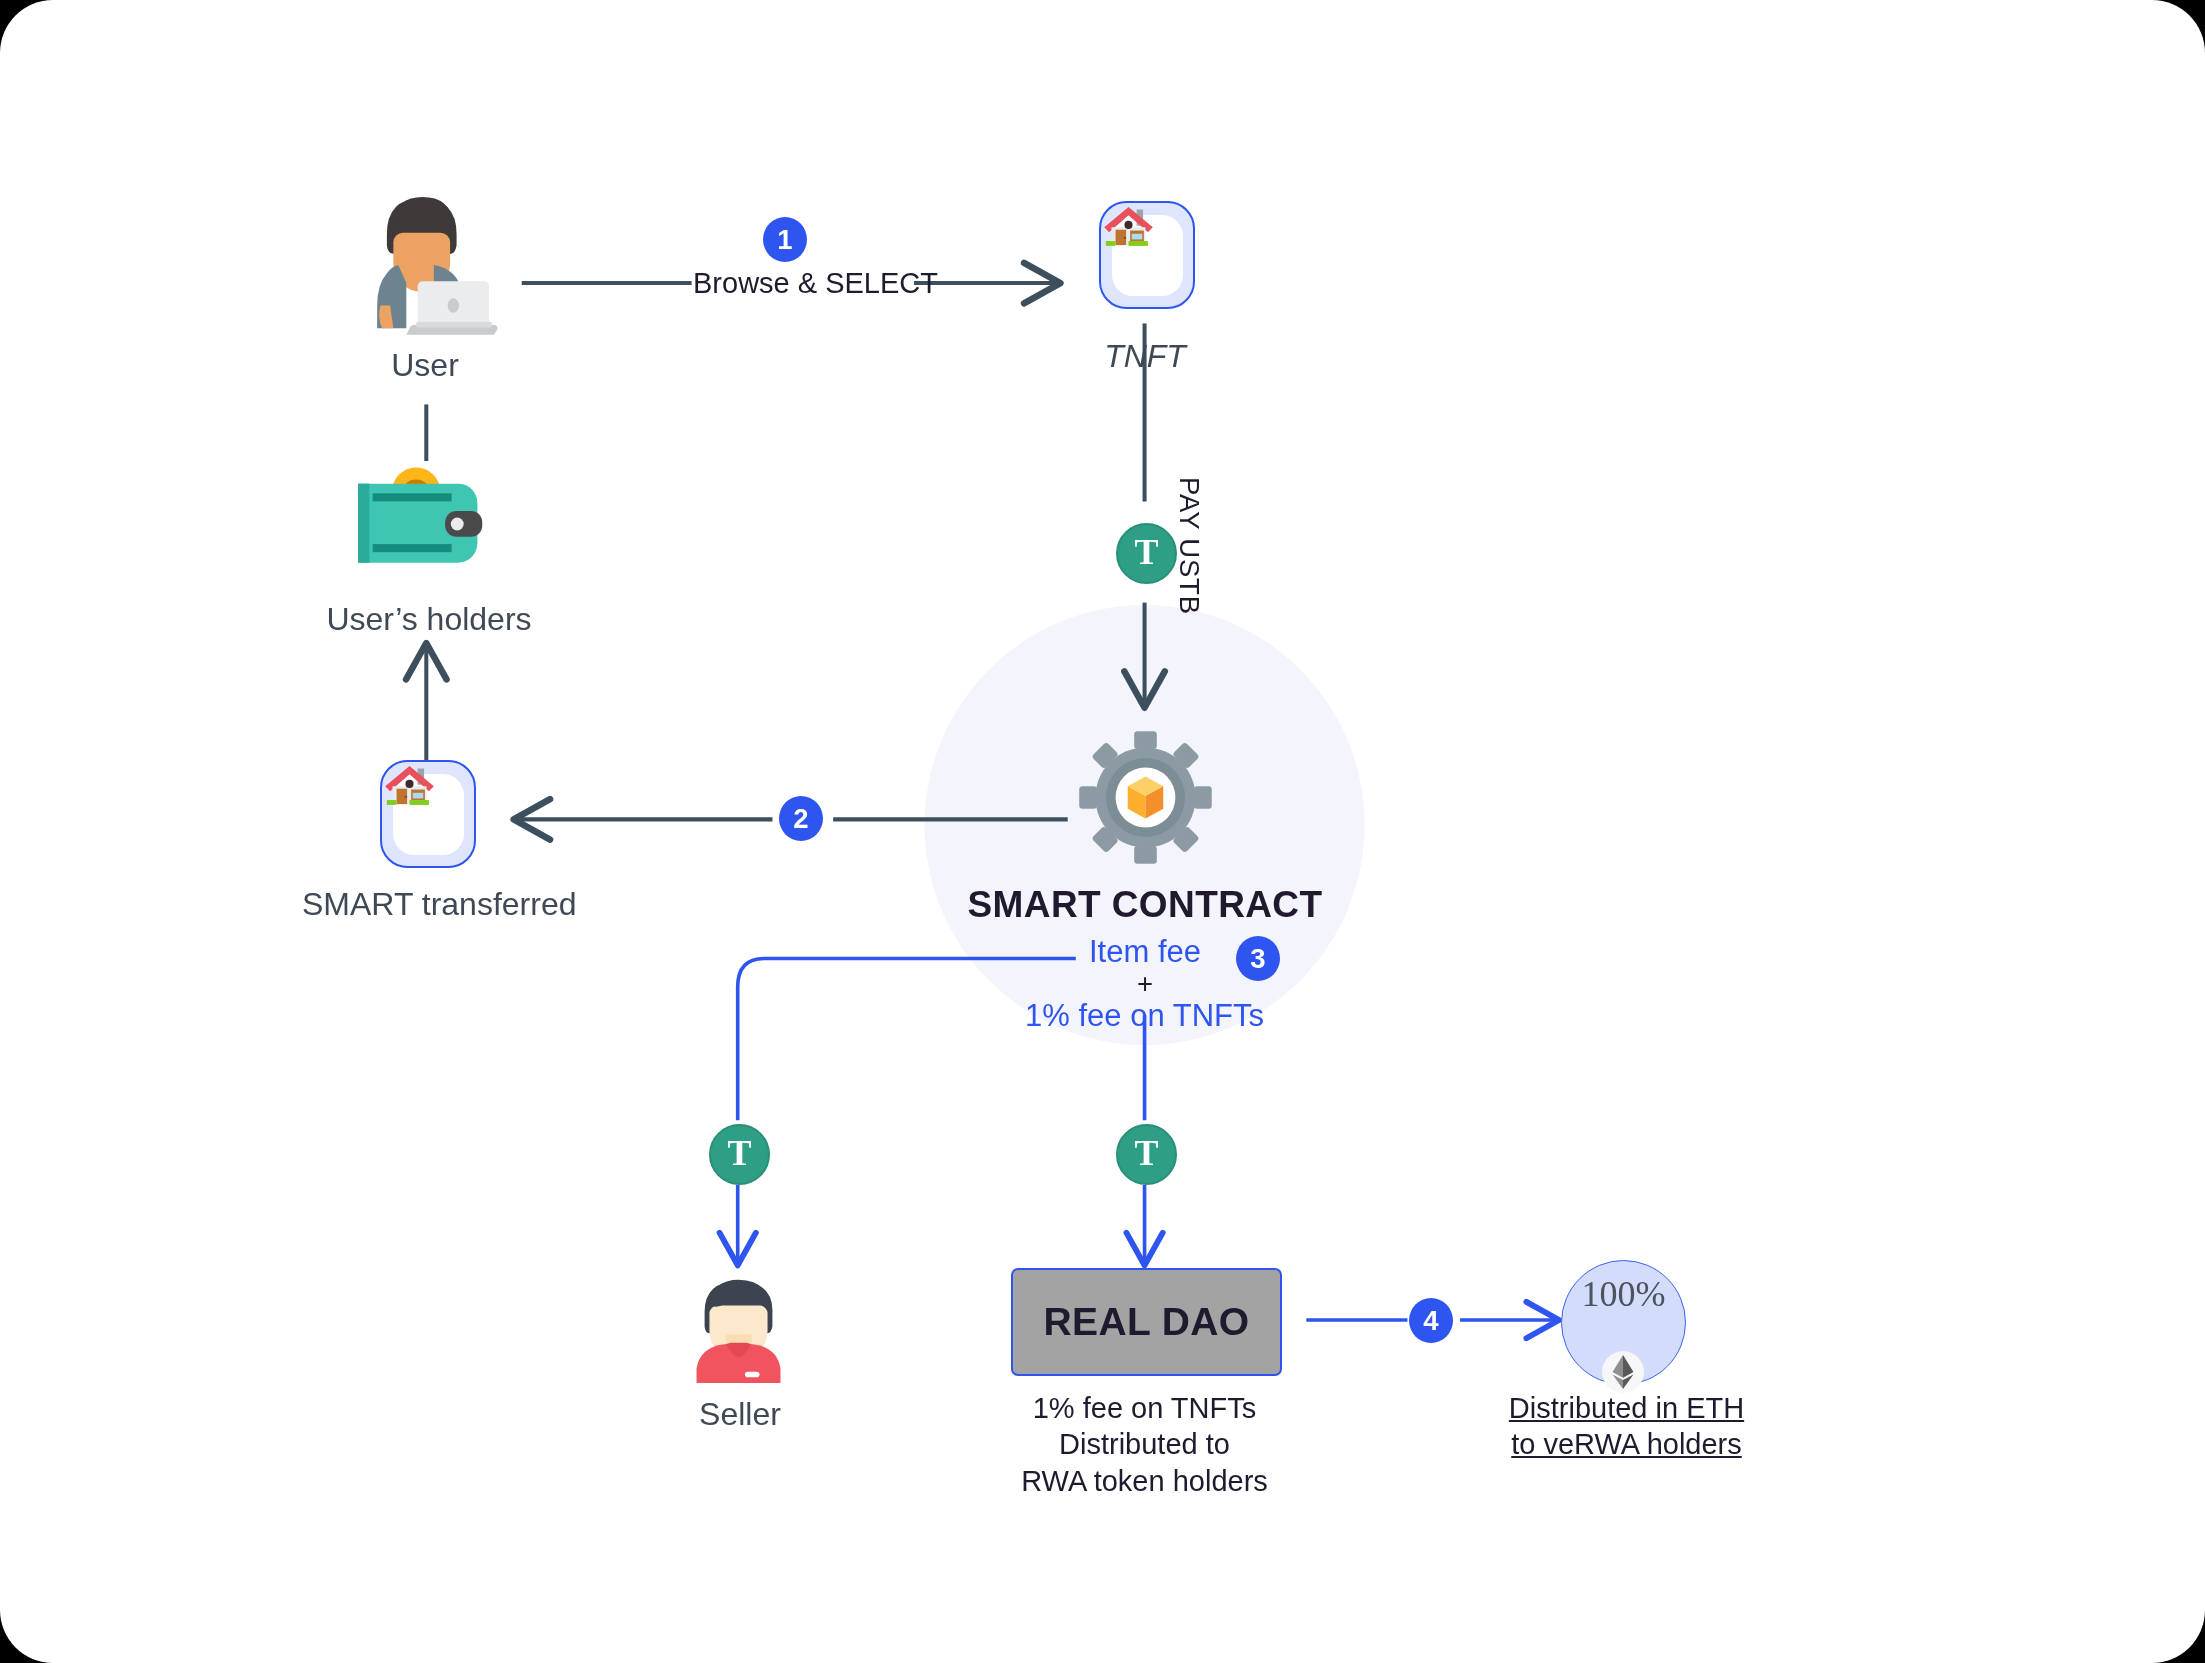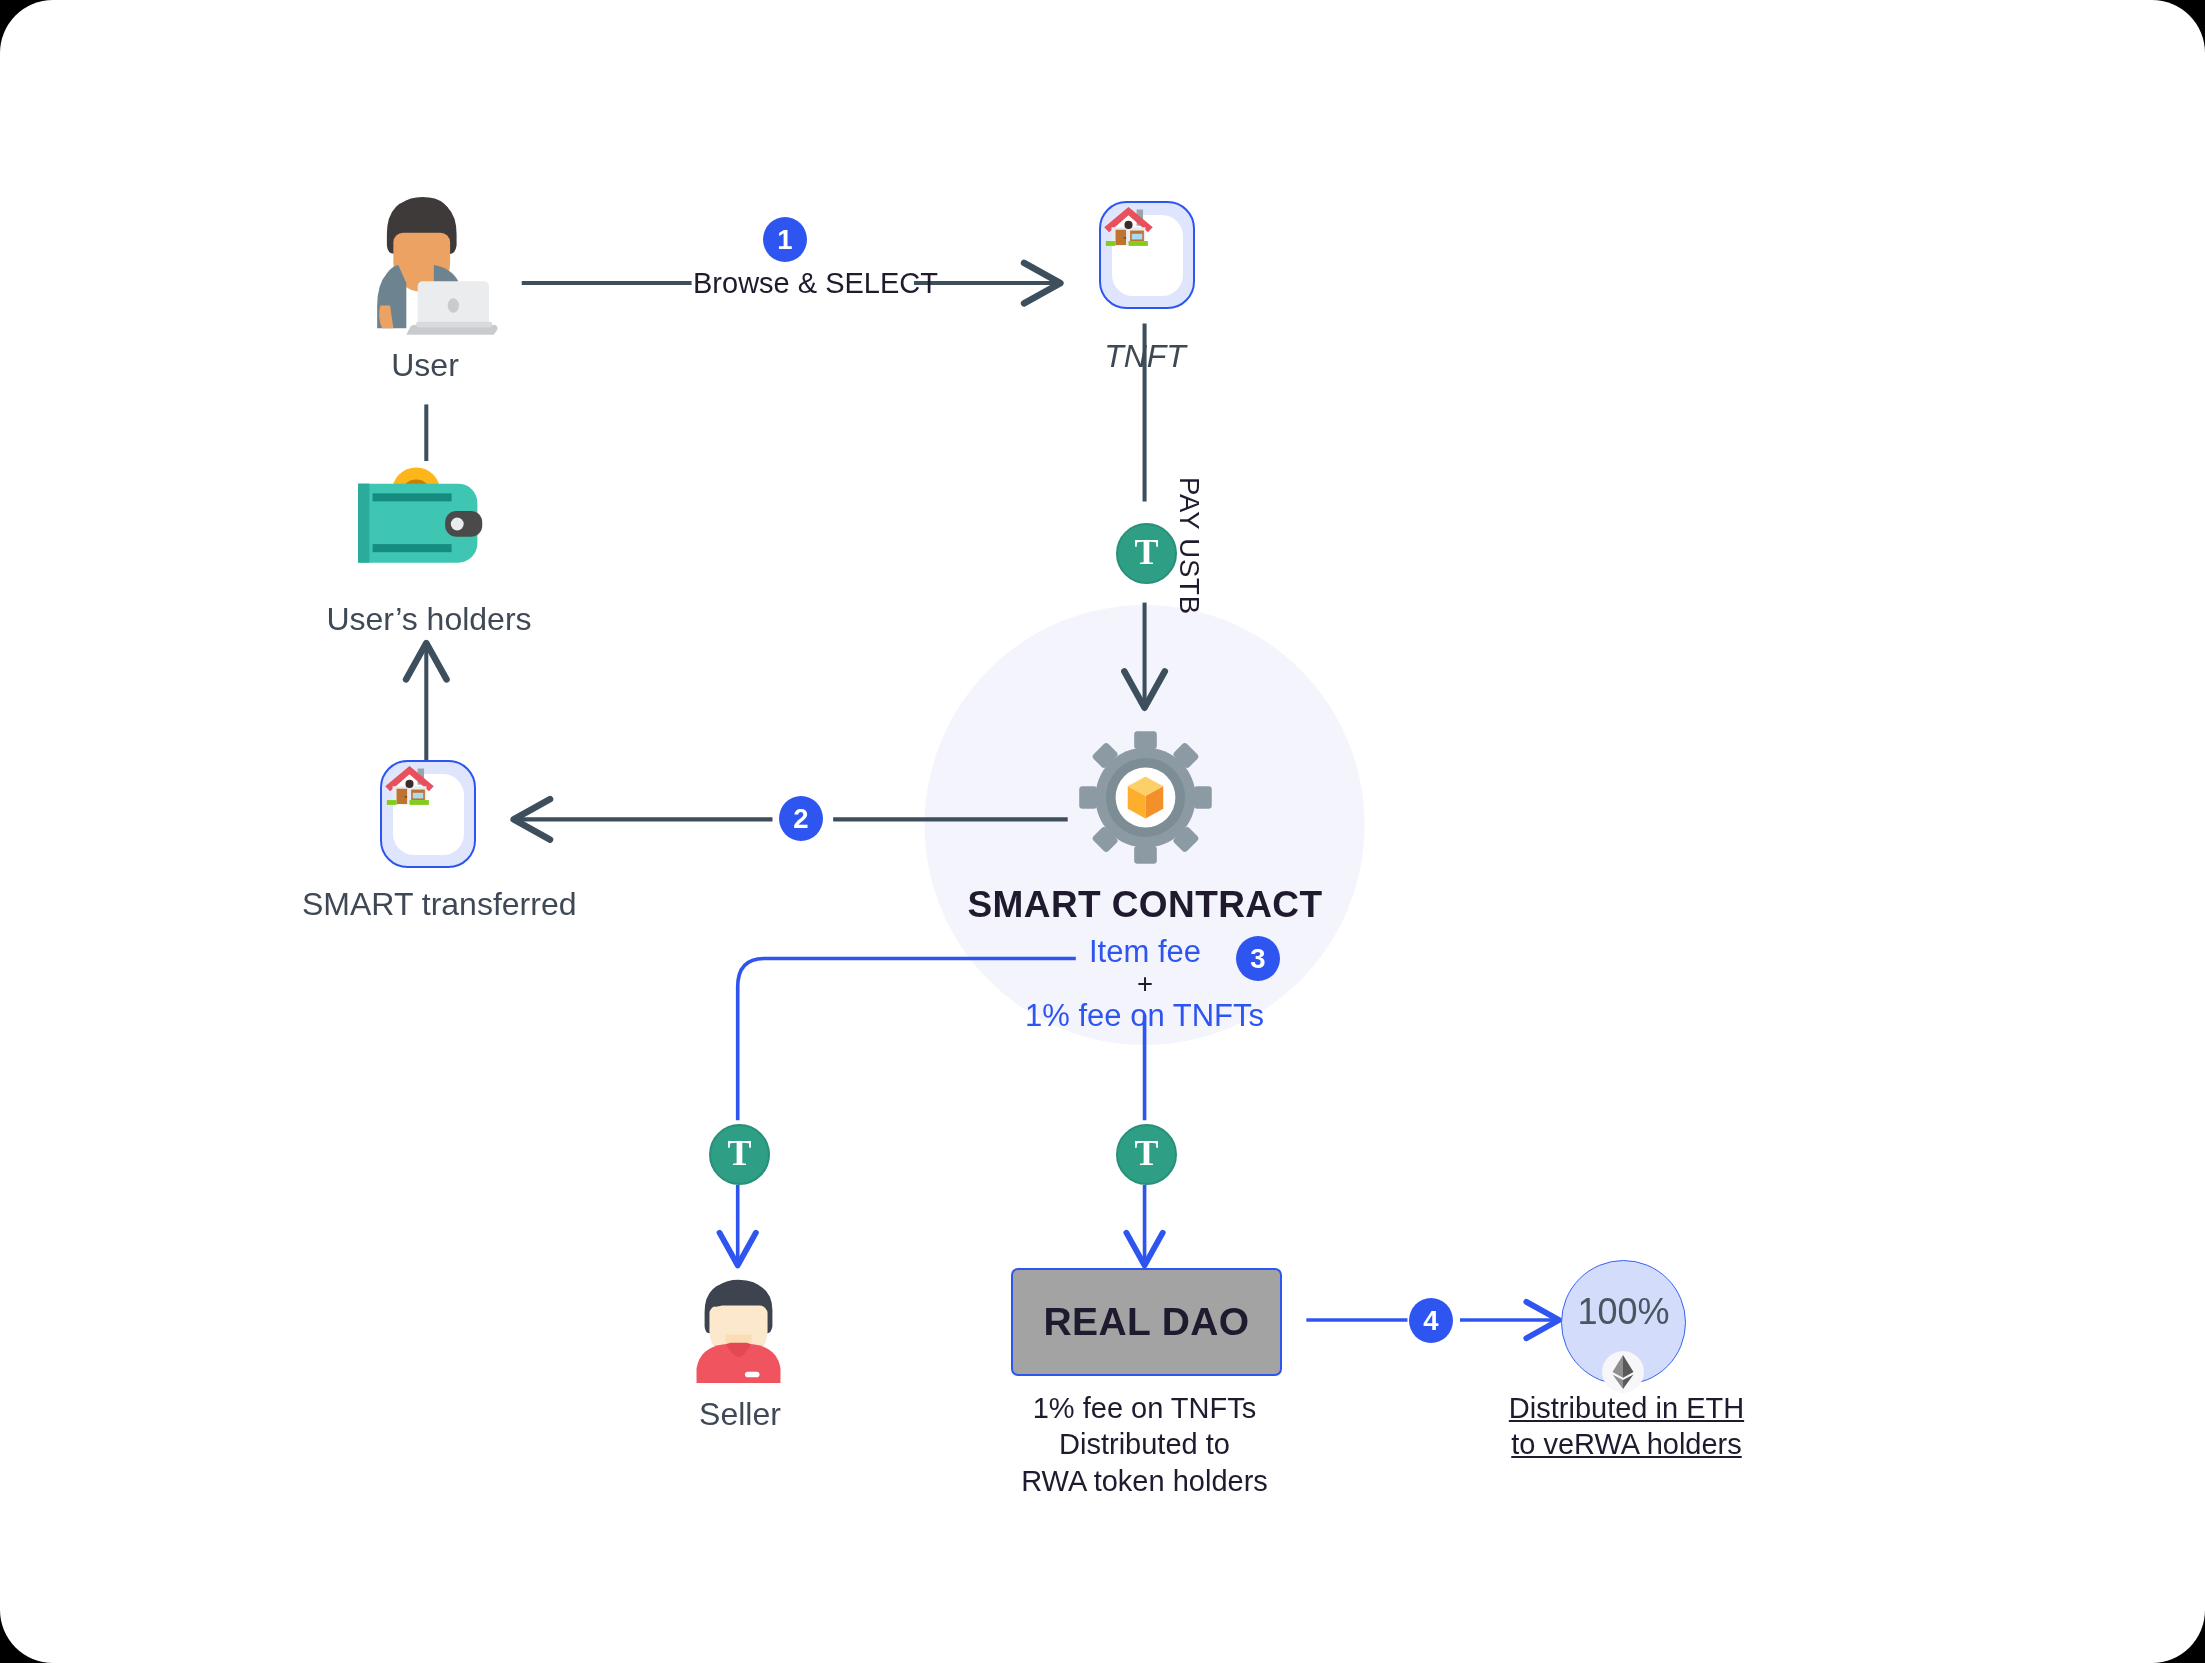--- a/index.html
+++ b/index.html
@@ -30,7 +30,7 @@
   .pct{position:absolute;border-radius:50%;background:#d3dcfa;
        border:1.6px solid #3a62f0;display:flex;align-items:flex-start;
        justify-content:center;}
-  .pct span{font-size:36px;color:#4a5560;margin-top:30px;}
+  .pct span{font-size:36px;color:#4a5560;margin-top:12px;font-family:Liberation Serif, serif;}
   .rot{transform:rotate(90deg);transform-origin:left top;}
   .sc-title{position:absolute;font-size:37px;font-weight:bold;color:#201a2e;
             letter-spacing:0.4px;white-space:nowrap;text-align:center;}

